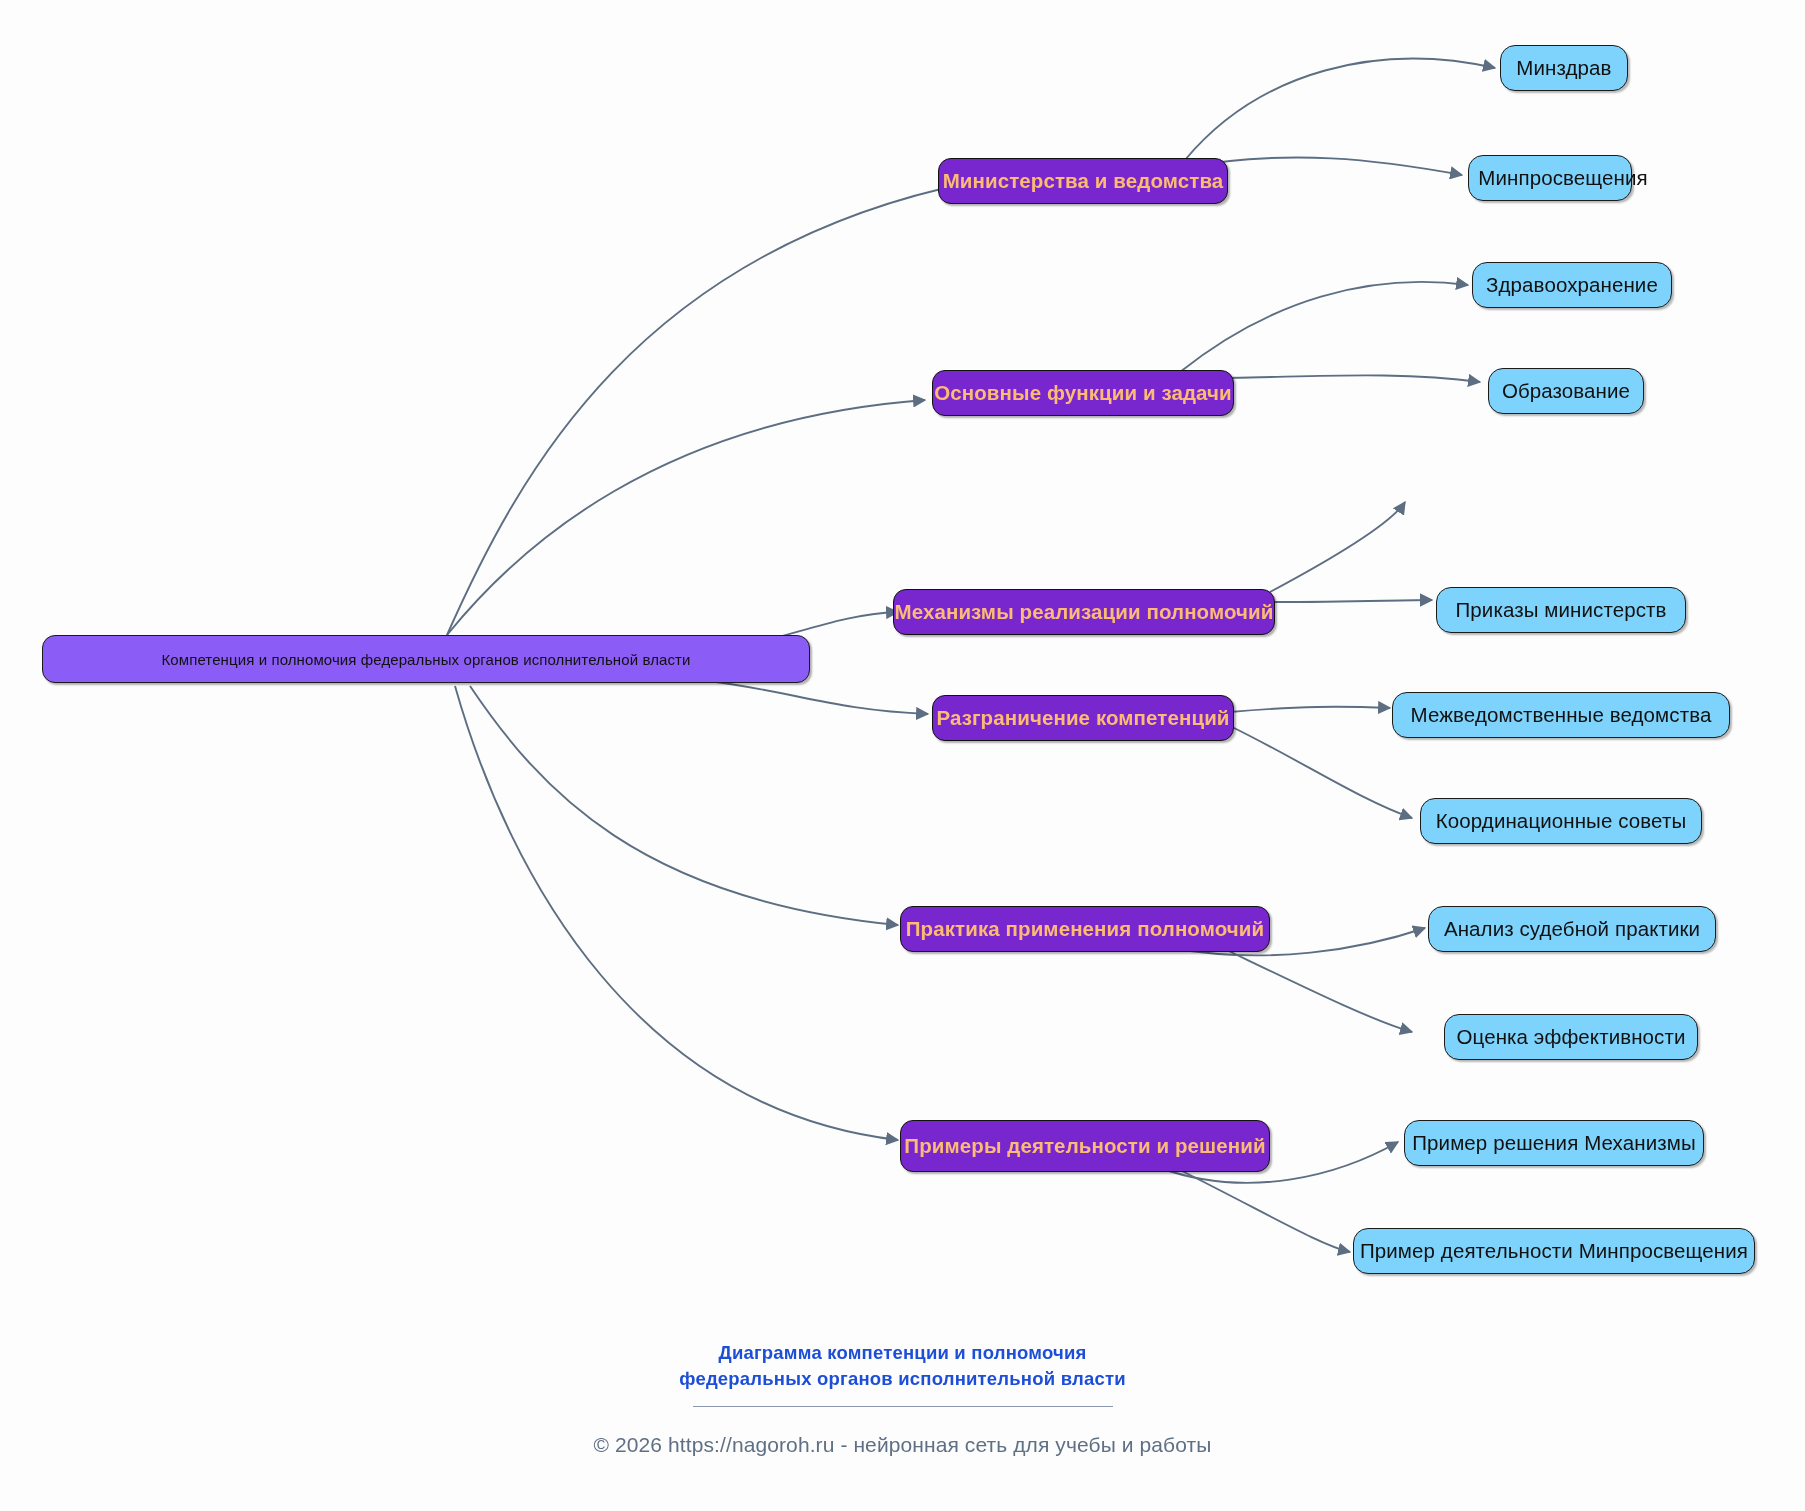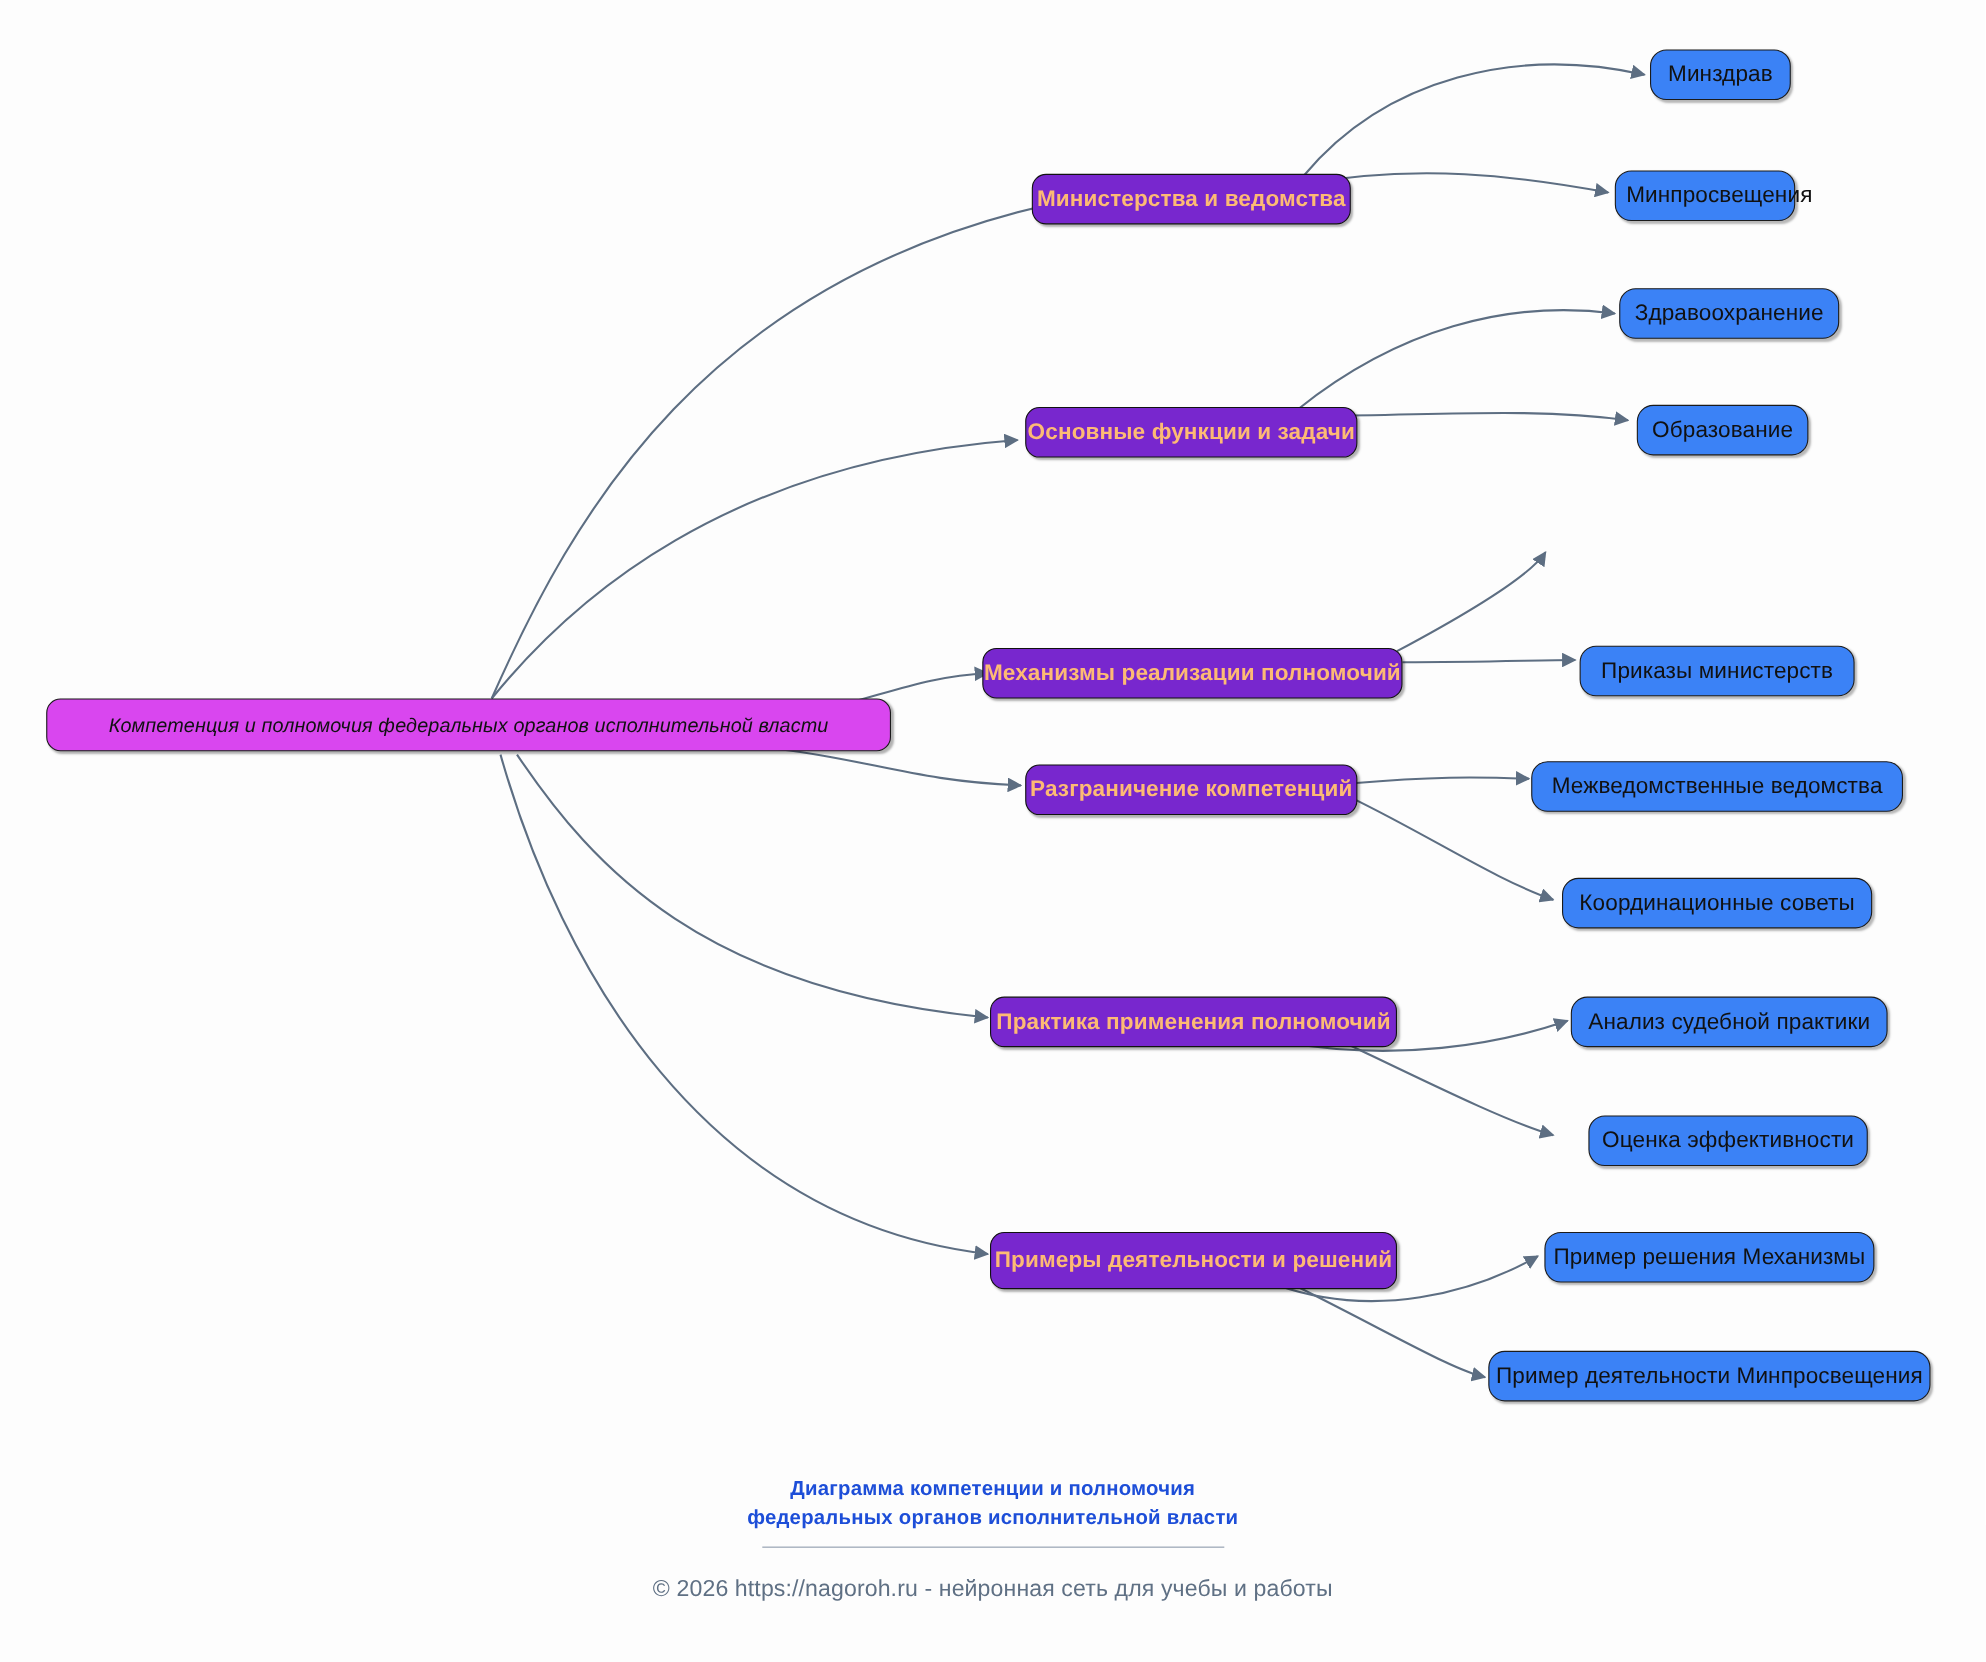--- a/index.html
+++ b/index.html
@@ -56,7 +56,7 @@
     box-shadow: 2px 2px 2px rgba(0,0,0,0.30);
   }
   .node-leaf {
-    background: #3b82f6;
+    background: #7dd3fc;
     border: 1.7px solid #1b1b1b;
     border-radius: 15px;
     color: #111111;

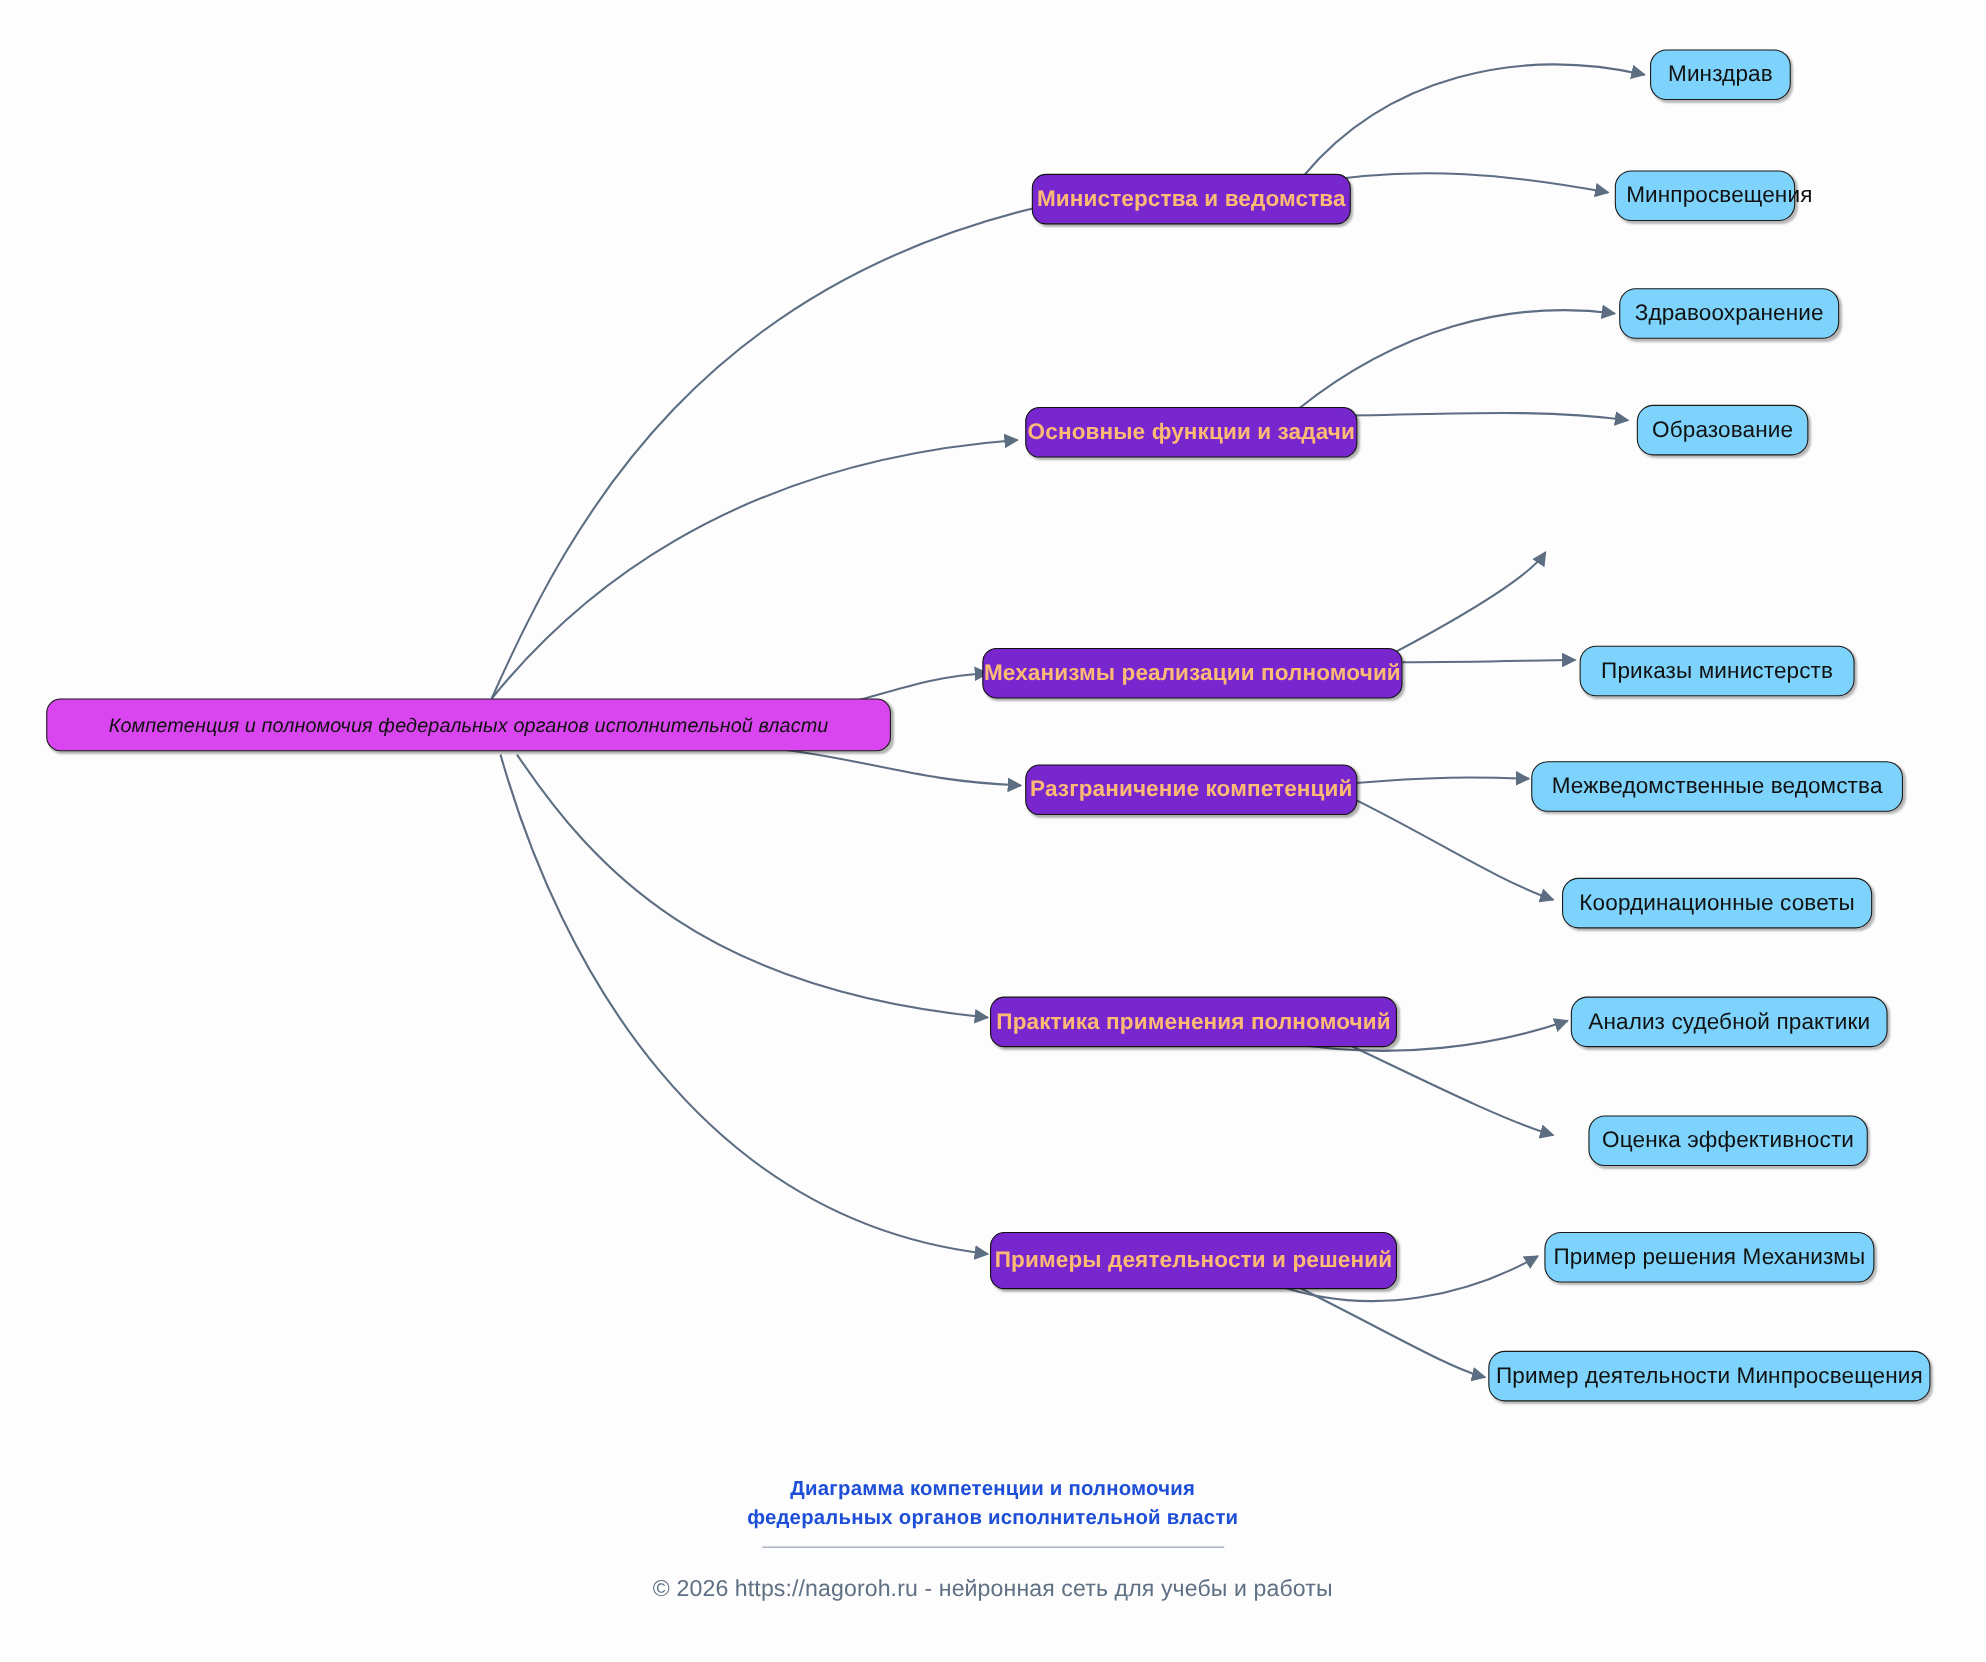--- a/index.html
+++ b/index.html
@@ -36,14 +36,13 @@
     text-align: center;
   }
   .node-root {
-    background: #d946ef;
+    background: #8b5cf6;
     border: 1.6px solid #1a1a1a;
     border-radius: 13px;
     color: #111111;
-    font-size: 18px;
+    font-size: 15px;
     letter-spacing: 0.1px;
     box-shadow: 2px 2px 2px rgba(0,0,0,0.30);
-    font-style: italic;
   }
   .node-branch {
     background: #7827ce;

